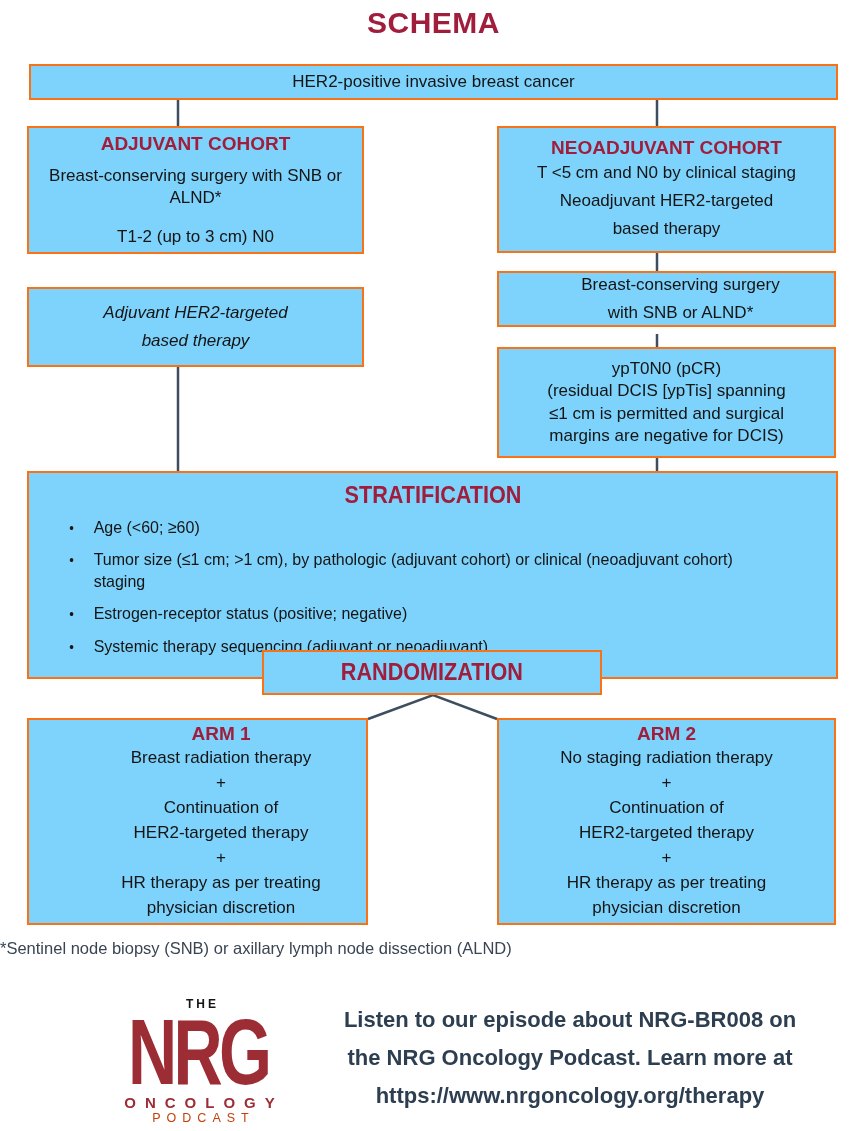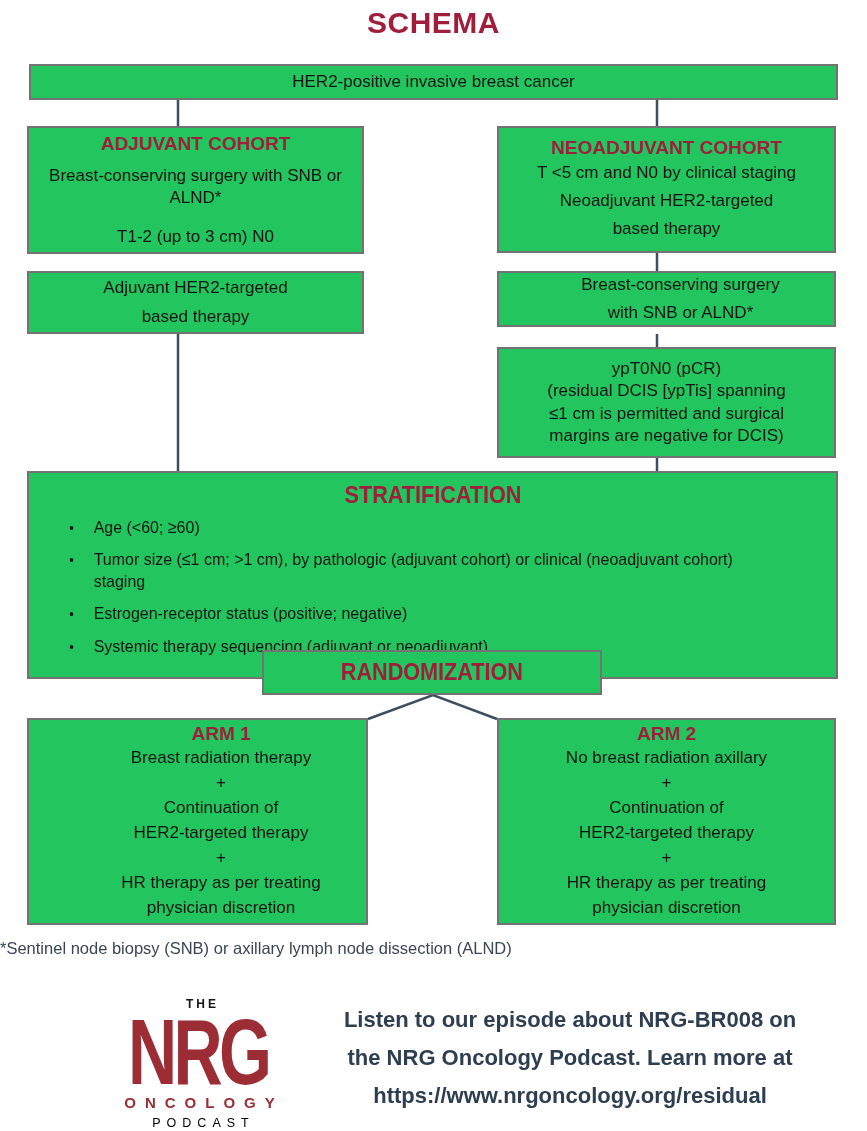--- a/index.html
+++ b/index.html
@@ -8,7 +8,7 @@
   .title{position:absolute;left:0;top:6px;width:100%;text-align:center;
          font-size:30px;font-weight:bold;letter-spacing:0.5px;color:#A01E3C;}
   svg.connectors{position:absolute;left:0;top:0;z-index:0;}
-  .box{position:absolute;background:#22c55e;border:2px solid #737373;box-sizing:border-box;
+  .box{position:absolute;background:#7dd3fc;border:2px solid #f97316;box-sizing:border-box;
        display:flex;flex-direction:column;align-items:center;justify-content:center;
        text-align:center;z-index:1;}
   .hdr{color:#A01E3C;font-weight:bold;font-size:19px;line-height:1.25;}

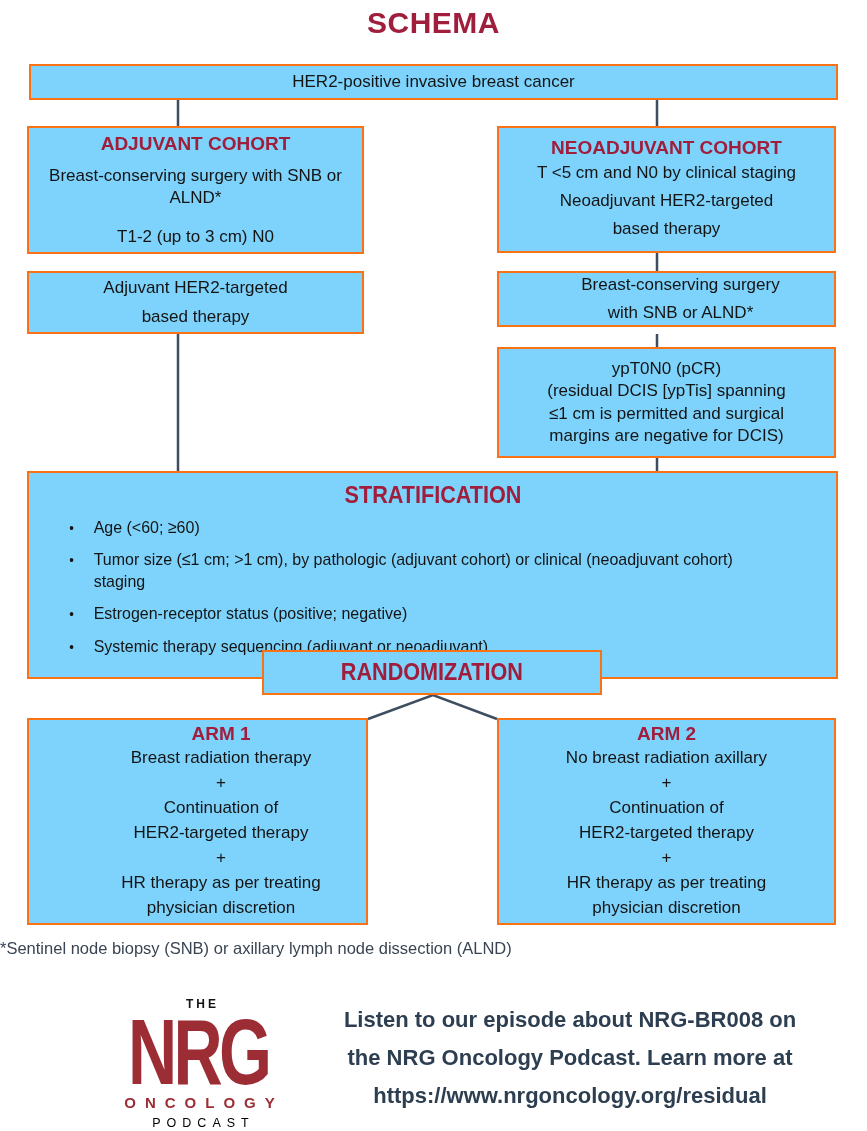--- a/index.html
+++ b/index.html
@@ -16,7 +16,7 @@
   #top-box{left:29px;top:64px;width:809px;height:36px;font-size:17px;}
   #adjuvant-box{left:27px;top:126px;width:337px;height:128px;padding:4px 8px;justify-content:space-between;}
   #neoadjuvant-box{left:497px;top:126px;width:339px;height:127px;padding:4px 6px;}
-  #adjuvant-therapy-box{left:27px;top:271px;width:337px;height:63px;}
+  #adjuvant-therapy-box{left:27px;top:287px;width:337px;height:80px;font-style:italic;}
   #bcs-box{left:497px;top:271px;width:339px;height:56px;padding-left:28px;}
   #pcr-box{left:497px;top:347px;width:339px;height:111px;}
   #strat-box{left:27px;top:471px;width:811px;height:208px;justify-content:flex-start;}

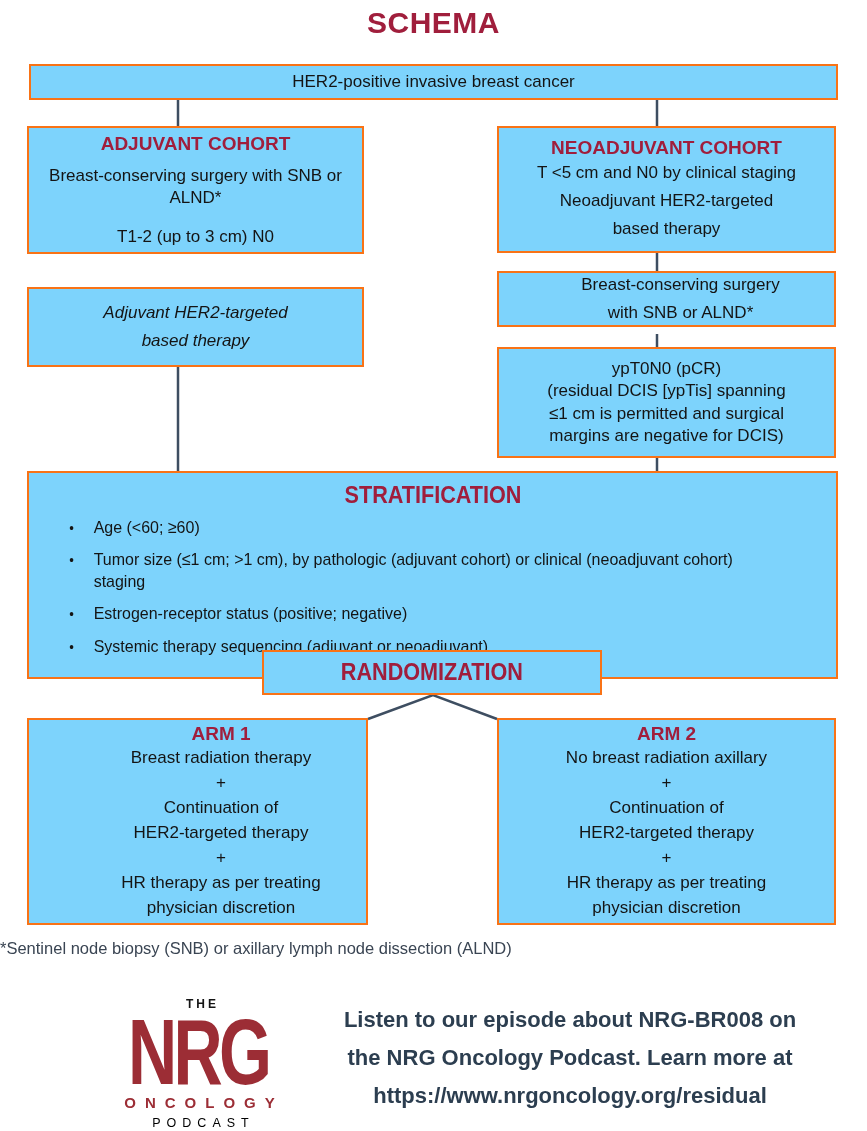--- a/index.html
+++ b/index.html
@@ -143,7 +143,7 @@
 
   <div class="box" id="arm2-box">
     <div class="hdr">ARM 2</div>
-    <div class="arm-line">No breast radiation axillary</div>
+    <div class="arm-line">No staging radiation therapy</div>
     <div class="arm-line">+</div>
     <div class="arm-line">Continuation of</div>
     <div class="arm-line">HER2-targeted therapy</div>

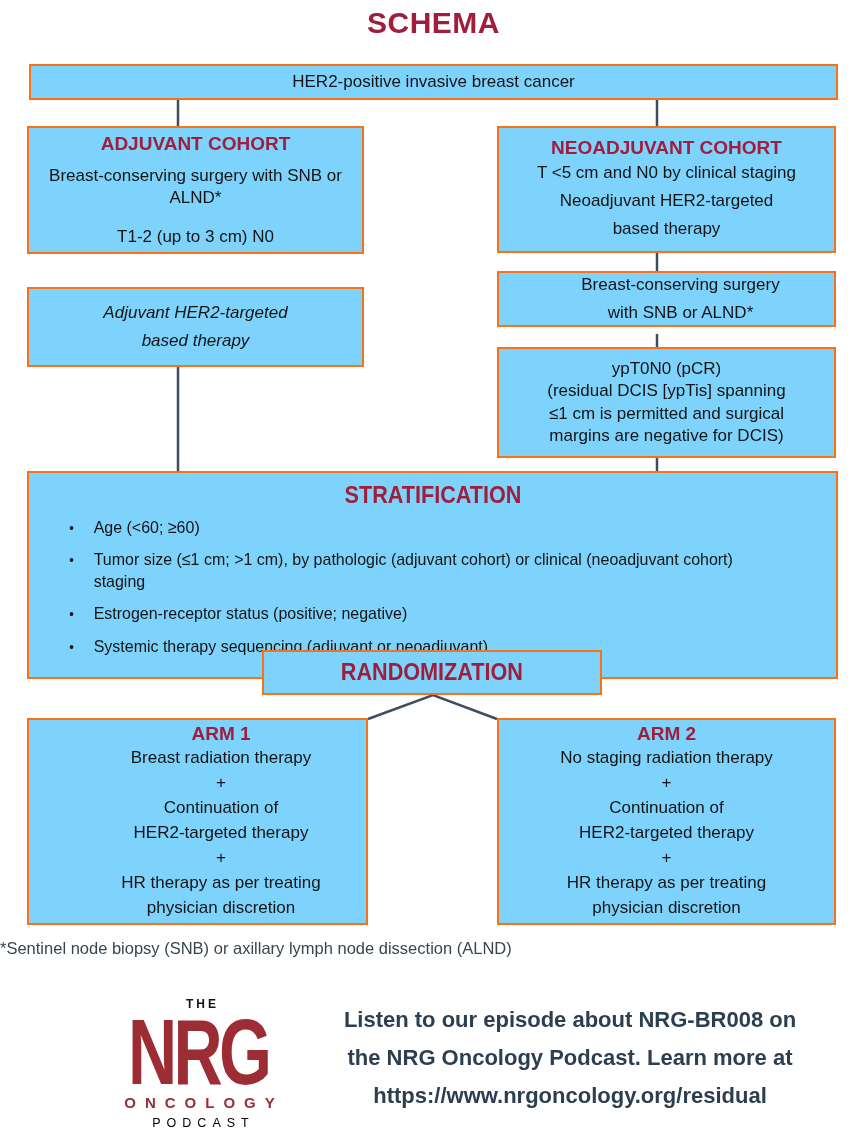--- a/index.html
+++ b/index.html
@@ -181,7 +181,7 @@
   <div class="podcast-text">
     <div>Listen to our episode about NRG-BR008 on</div>
     <div>the NRG Oncology Podcast. Learn more at</div>
-    <div>https://www.nrgoncology.org/residual</div>
+    <div>https://www.nrgoncology.org/therapy</div>
   </div>
 
 </div>

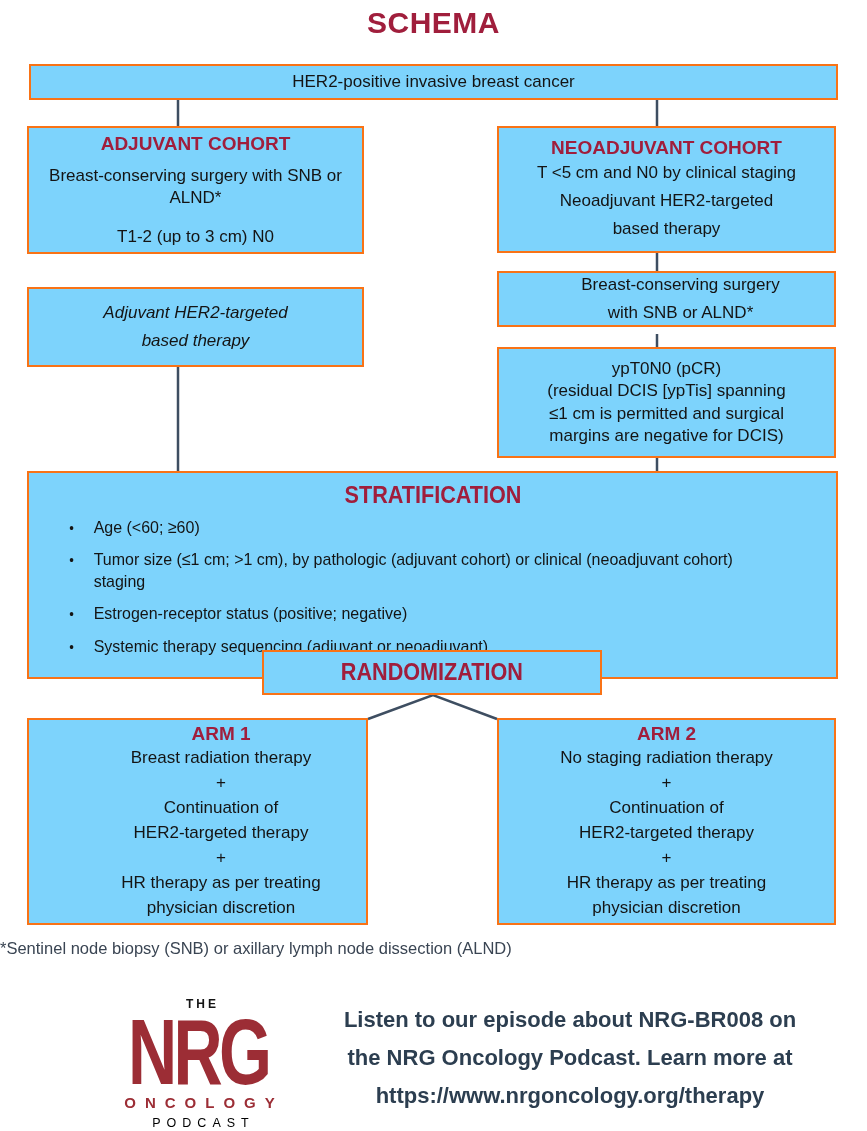--- a/index.html
+++ b/index.html
@@ -44,8 +44,8 @@
             letter-spacing:-5px;transform:scaleX(0.74);transform-origin:0 0;}
   .logo-oncology{font-size:15px;font-weight:bold;letter-spacing:9px;color:#9C2D35;
                  margin-top:13px;padding-left:6px;white-space:nowrap;}
-  .logo-podcast{font-size:12.5px;font-weight:500;letter-spacing:6px;color:#000000;
-                margin-top:5px;padding-left:5px;white-space:nowrap;}
+  .logo-podcast{font-size:12.5px;font-weight:500;letter-spacing:6px;color:#c2410c;
+                padding-left:5px;white-space:nowrap;}
   .logo-tagline{font-size:9px;font-style:italic;font-weight:600;color:#C2464E;margin-top:5px;white-space:nowrap;}
   .podcast-text{position:absolute;left:300px;top:1001px;width:540px;text-align:center;
                 font-size:22px;font-weight:bold;color:#2C3E50;line-height:38px;z-index:1;}

